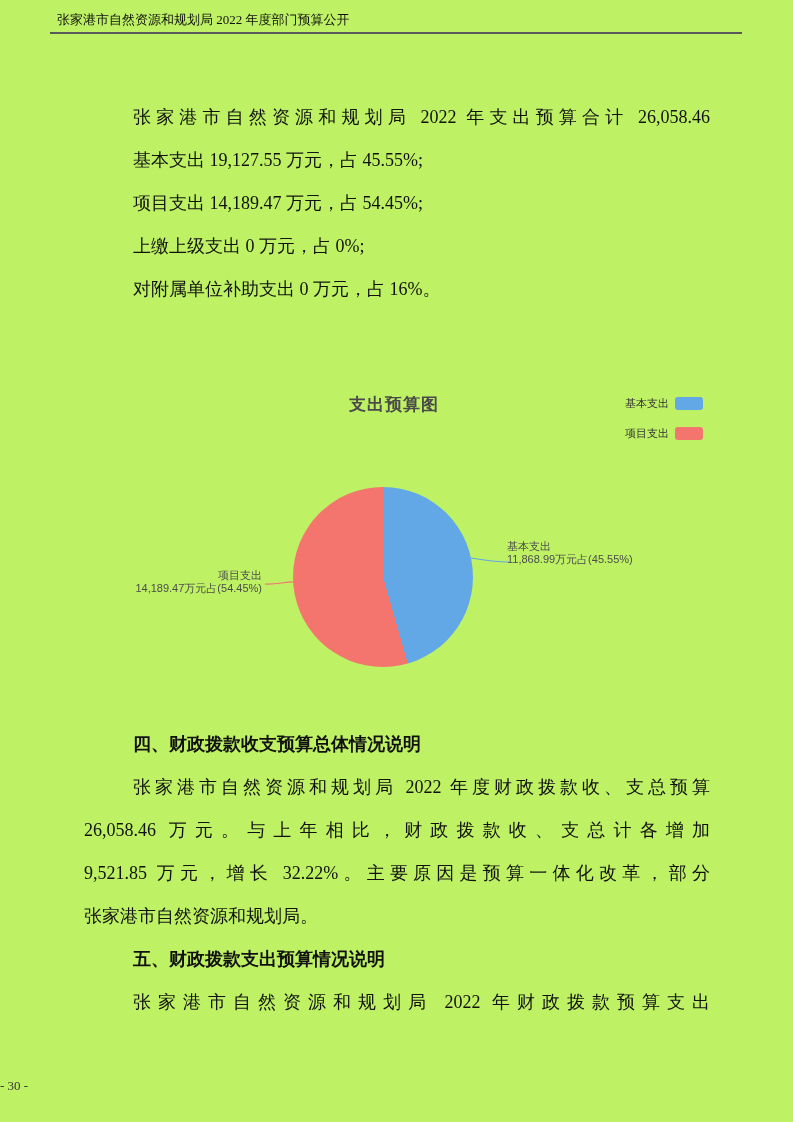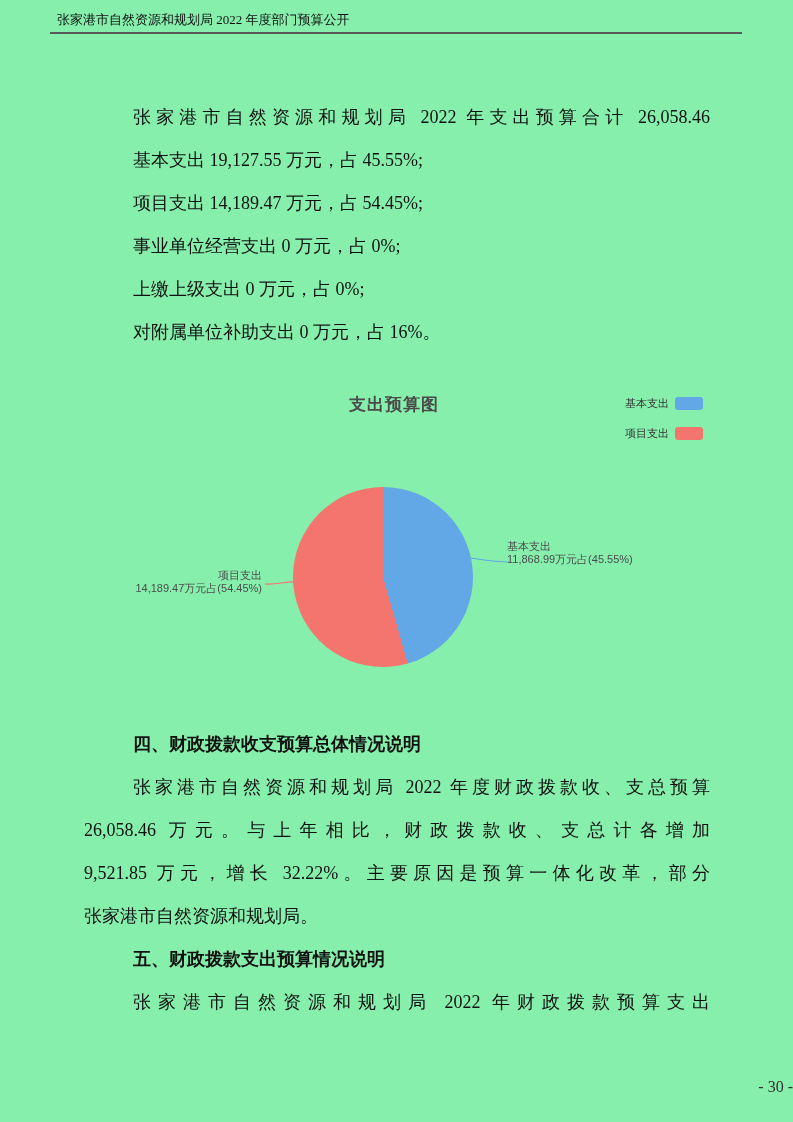--- a/index.html
+++ b/index.html
@@ -7,7 +7,7 @@
     position:relative;
     width:793px;height:1122px;
     margin:0 auto;
-    background:#86efac;
+    background:#bef264;
     font-family:"Liberation Serif","DejaVu Serif",serif;
     color:#1a1a1a;
     overflow:hidden;

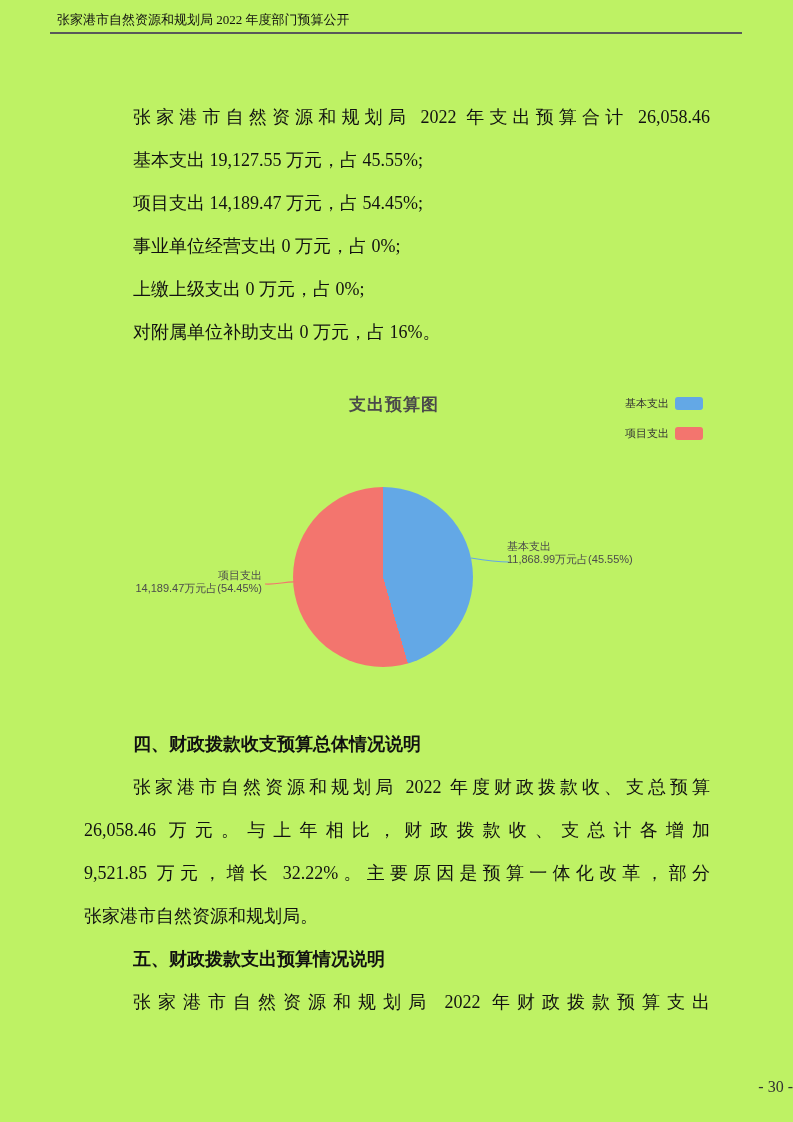--- a/index.html
+++ b/index.html
@@ -83,7 +83,6 @@
     <div class="line indent stretch">张家港市自然资源和规划局 2022 年支出预算合计 26,058.46</div>
     <div class="line indent">基本支出 19,127.55 万元，占 45.55%;</div>
     <div class="line indent">项目支出 14,189.47 万元，占 54.45%;</div>
-    <div class="line indent">事业单位经营支出 0 万元，占 0%;</div>
     <div class="line indent">上缴上级支出 0 万元，占 0%;</div>
     <div class="line indent">对附属单位补助支出 0 万元，占 16%。</div>
   </div>

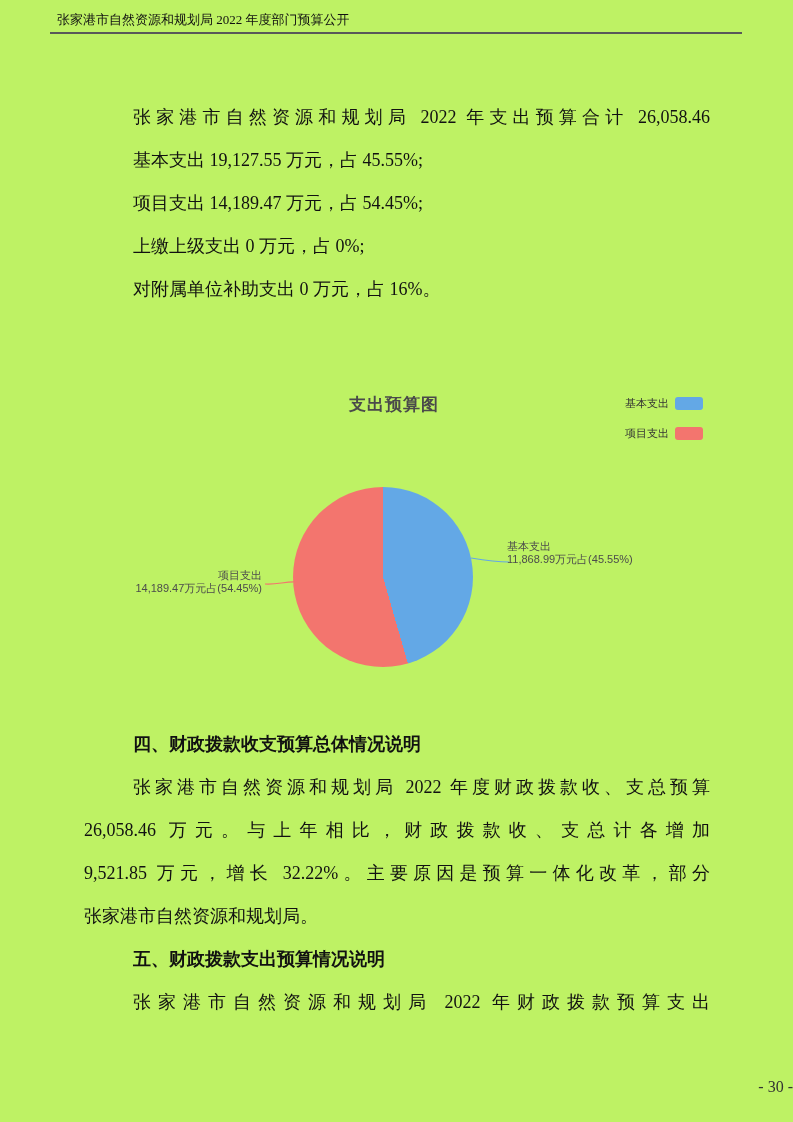--- a/index.html
+++ b/index.html
@@ -67,7 +67,7 @@
   
   .footer{
     position:absolute;left:0;top:1078px;width:100%;
-    text-align:right;font-size:16px;color:#333;
+    text-align:left;font-size:13px;color:#333;
   }
 </style>
 </head>

